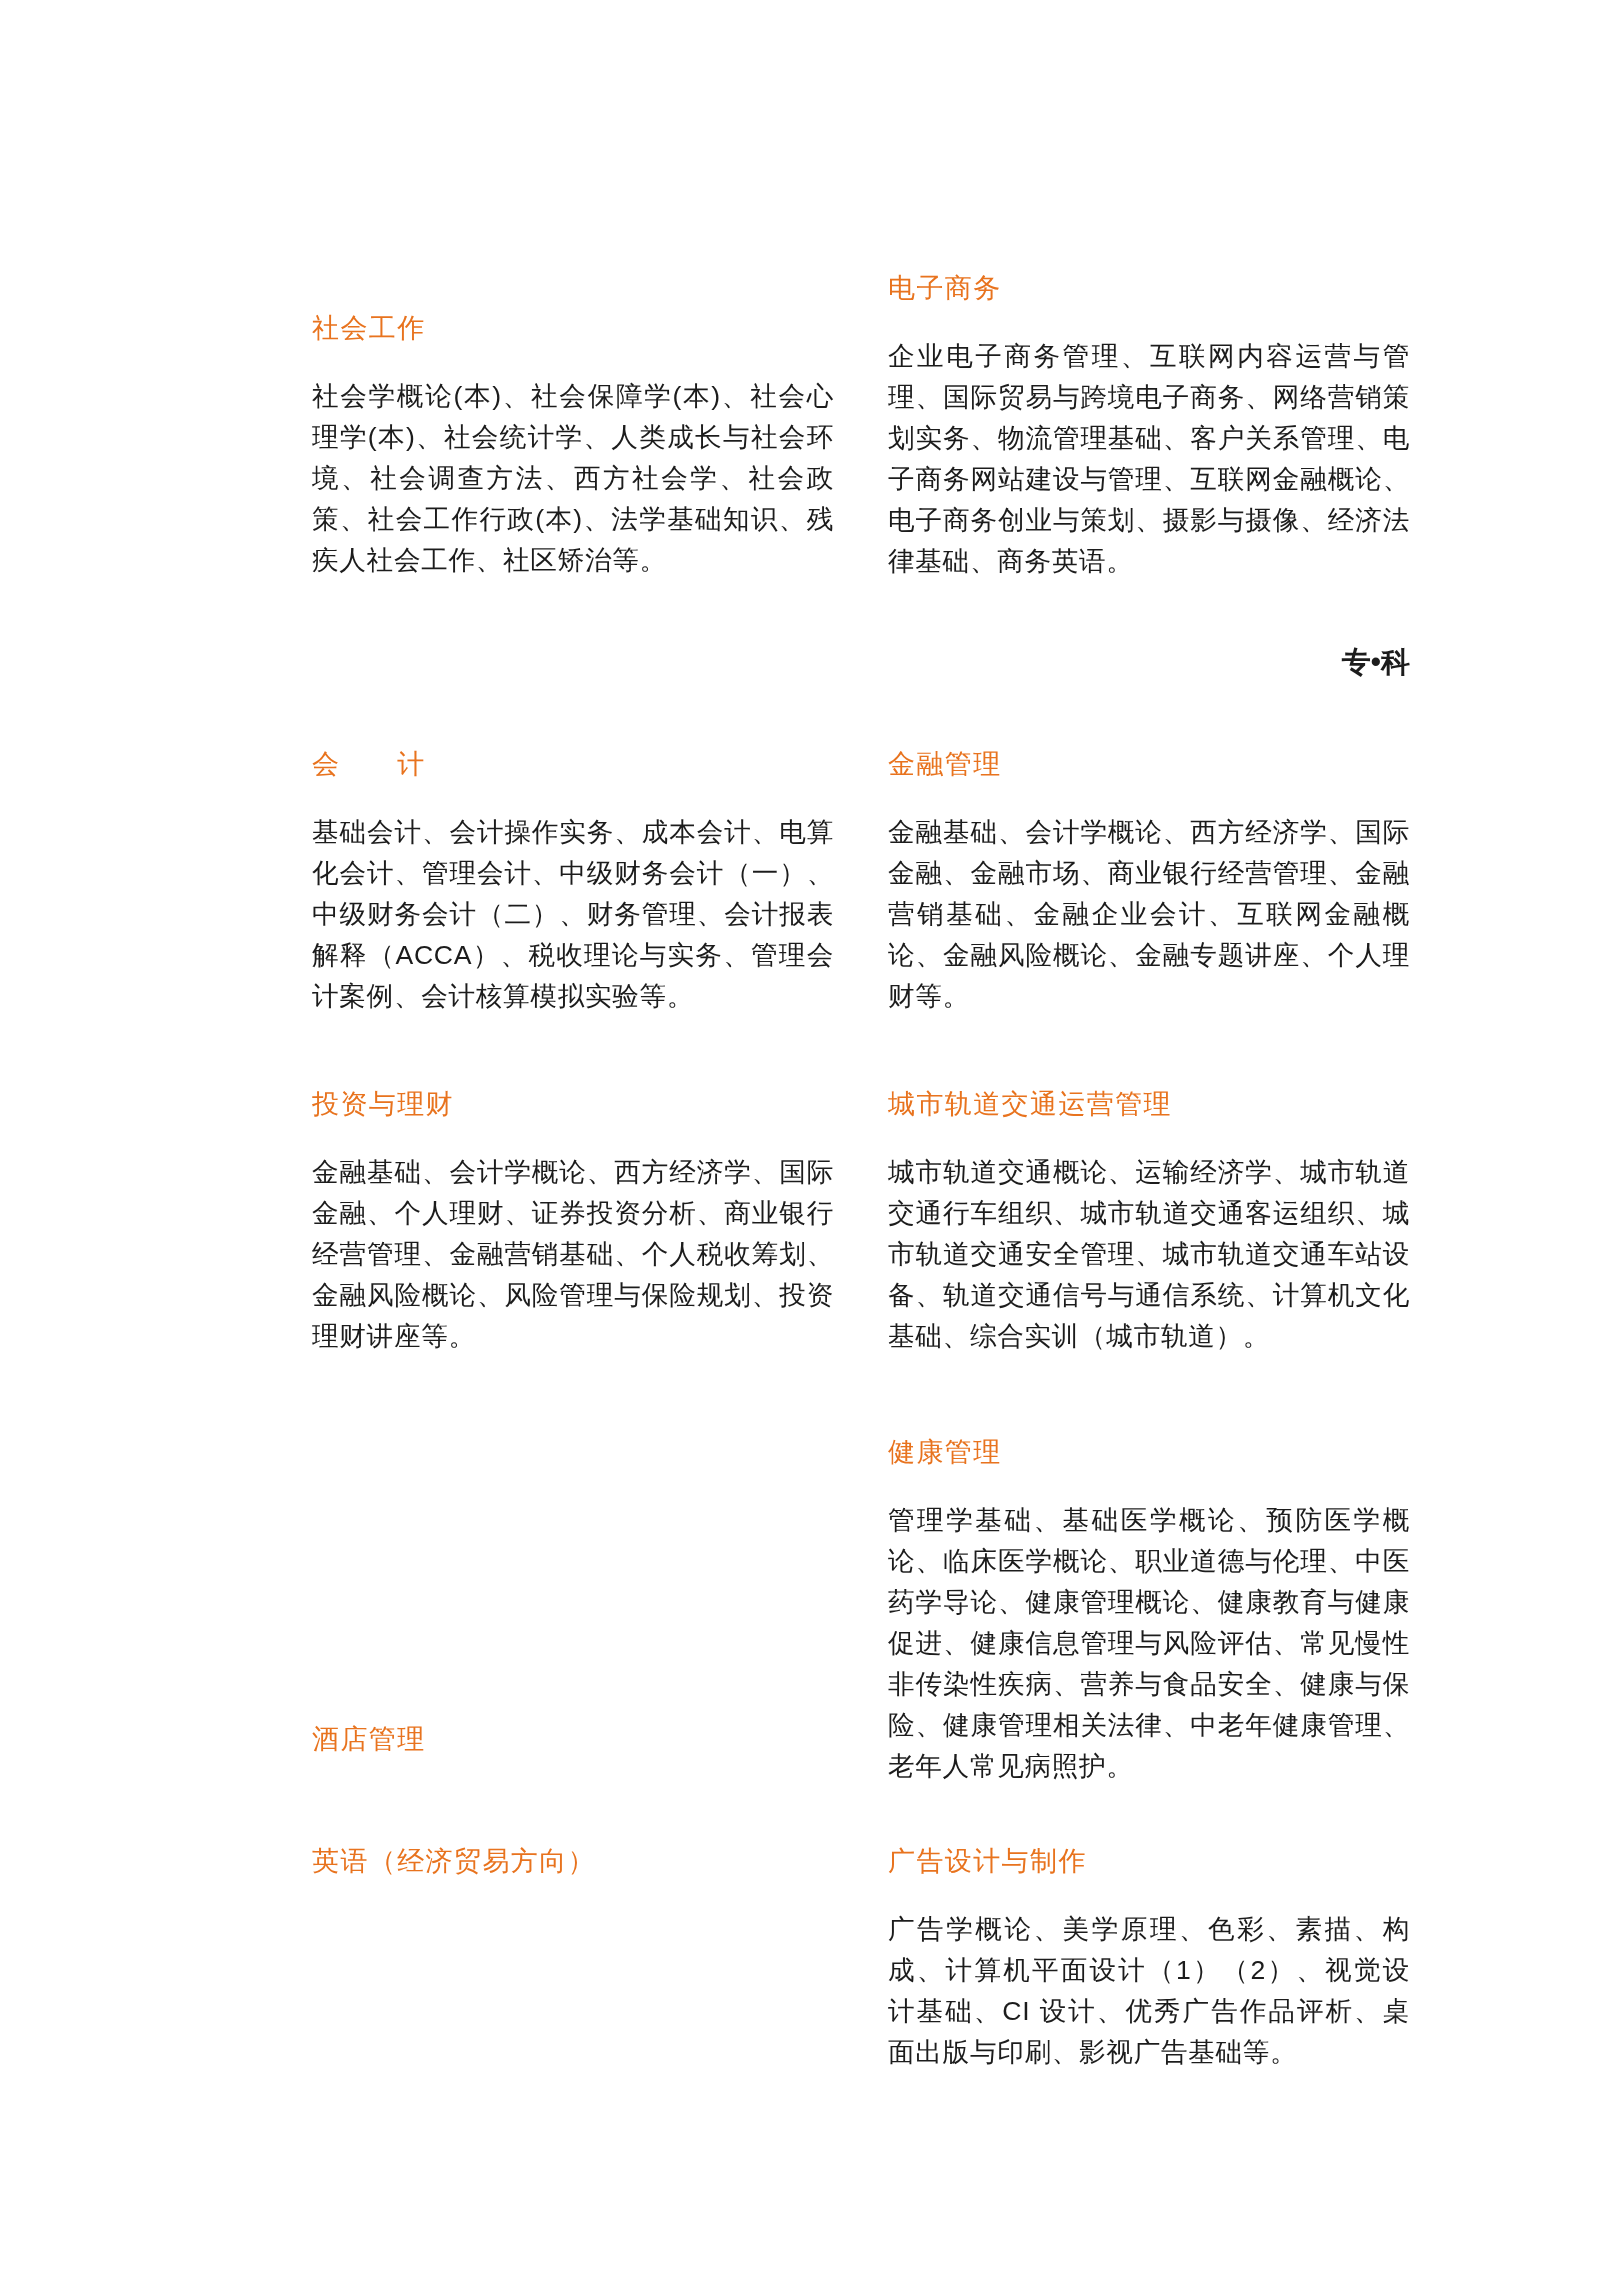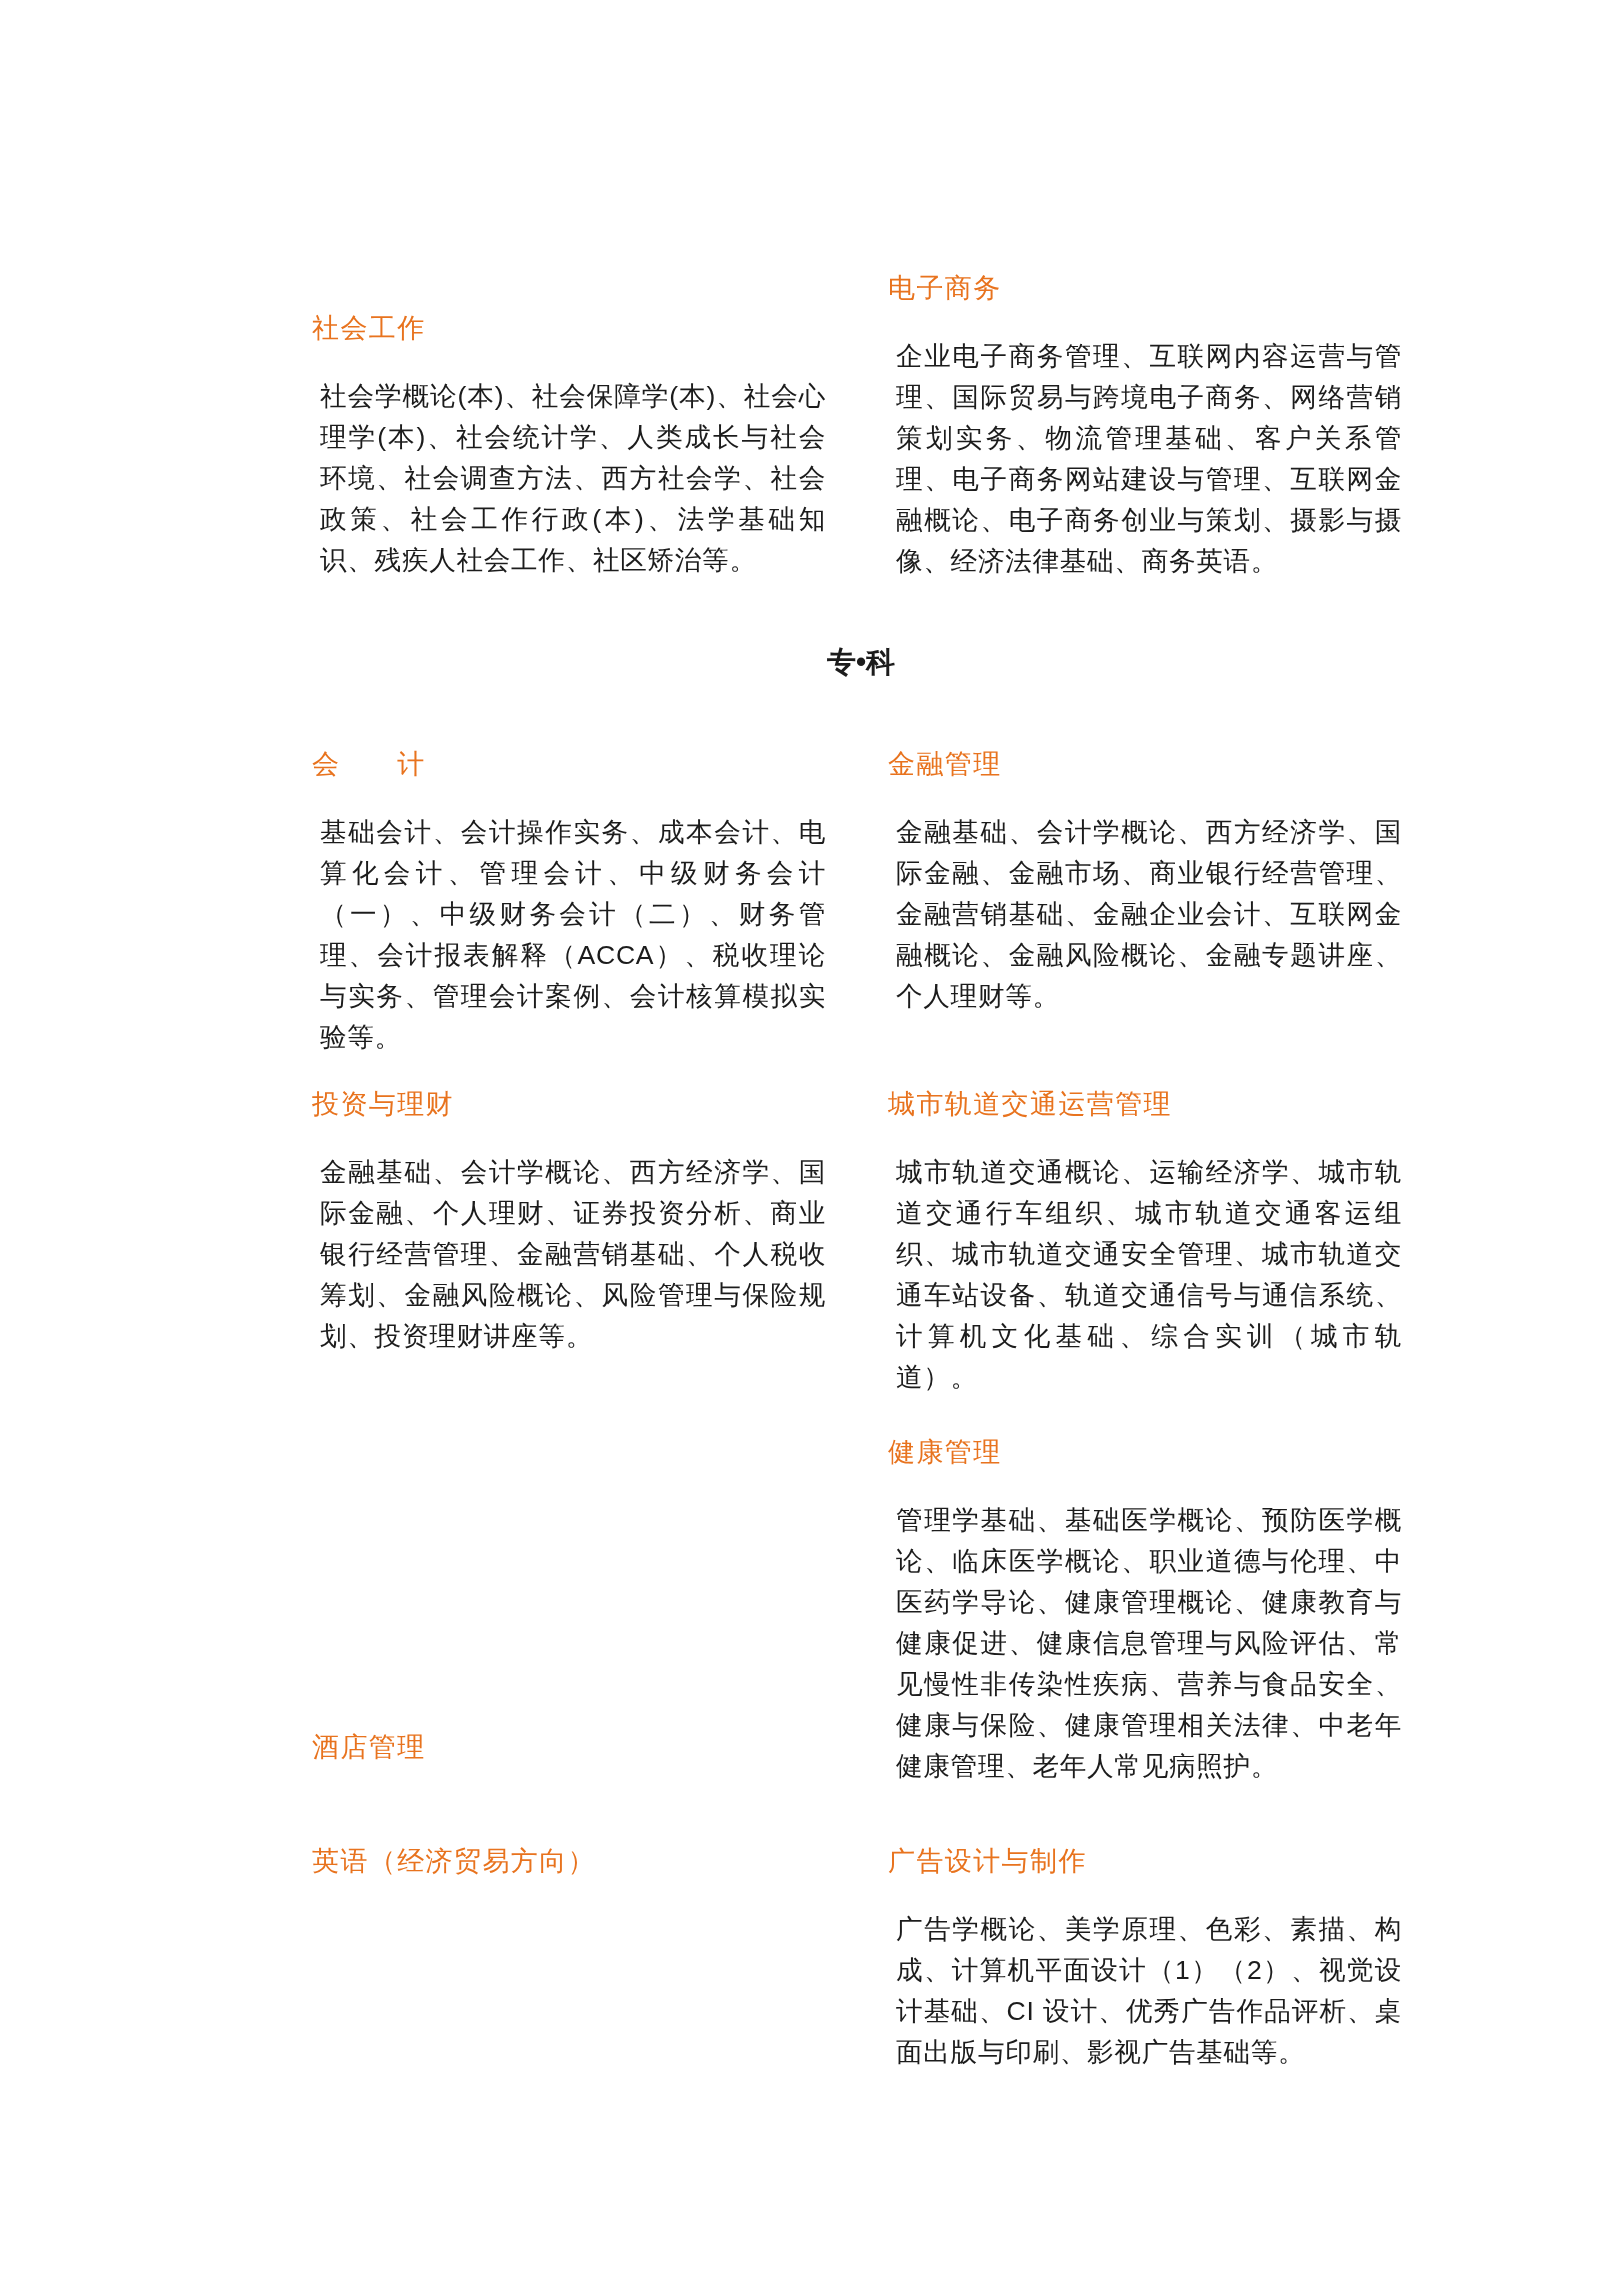--- a/index.html
+++ b/index.html
@@ -38,7 +38,7 @@
   .cell p{
     font-size:26.6px;
     line-height:41px;
-    margin:8px;
+    margin:0;
     color:var(--text);
     text-align:justify;
     text-justify:inter-ideograph;

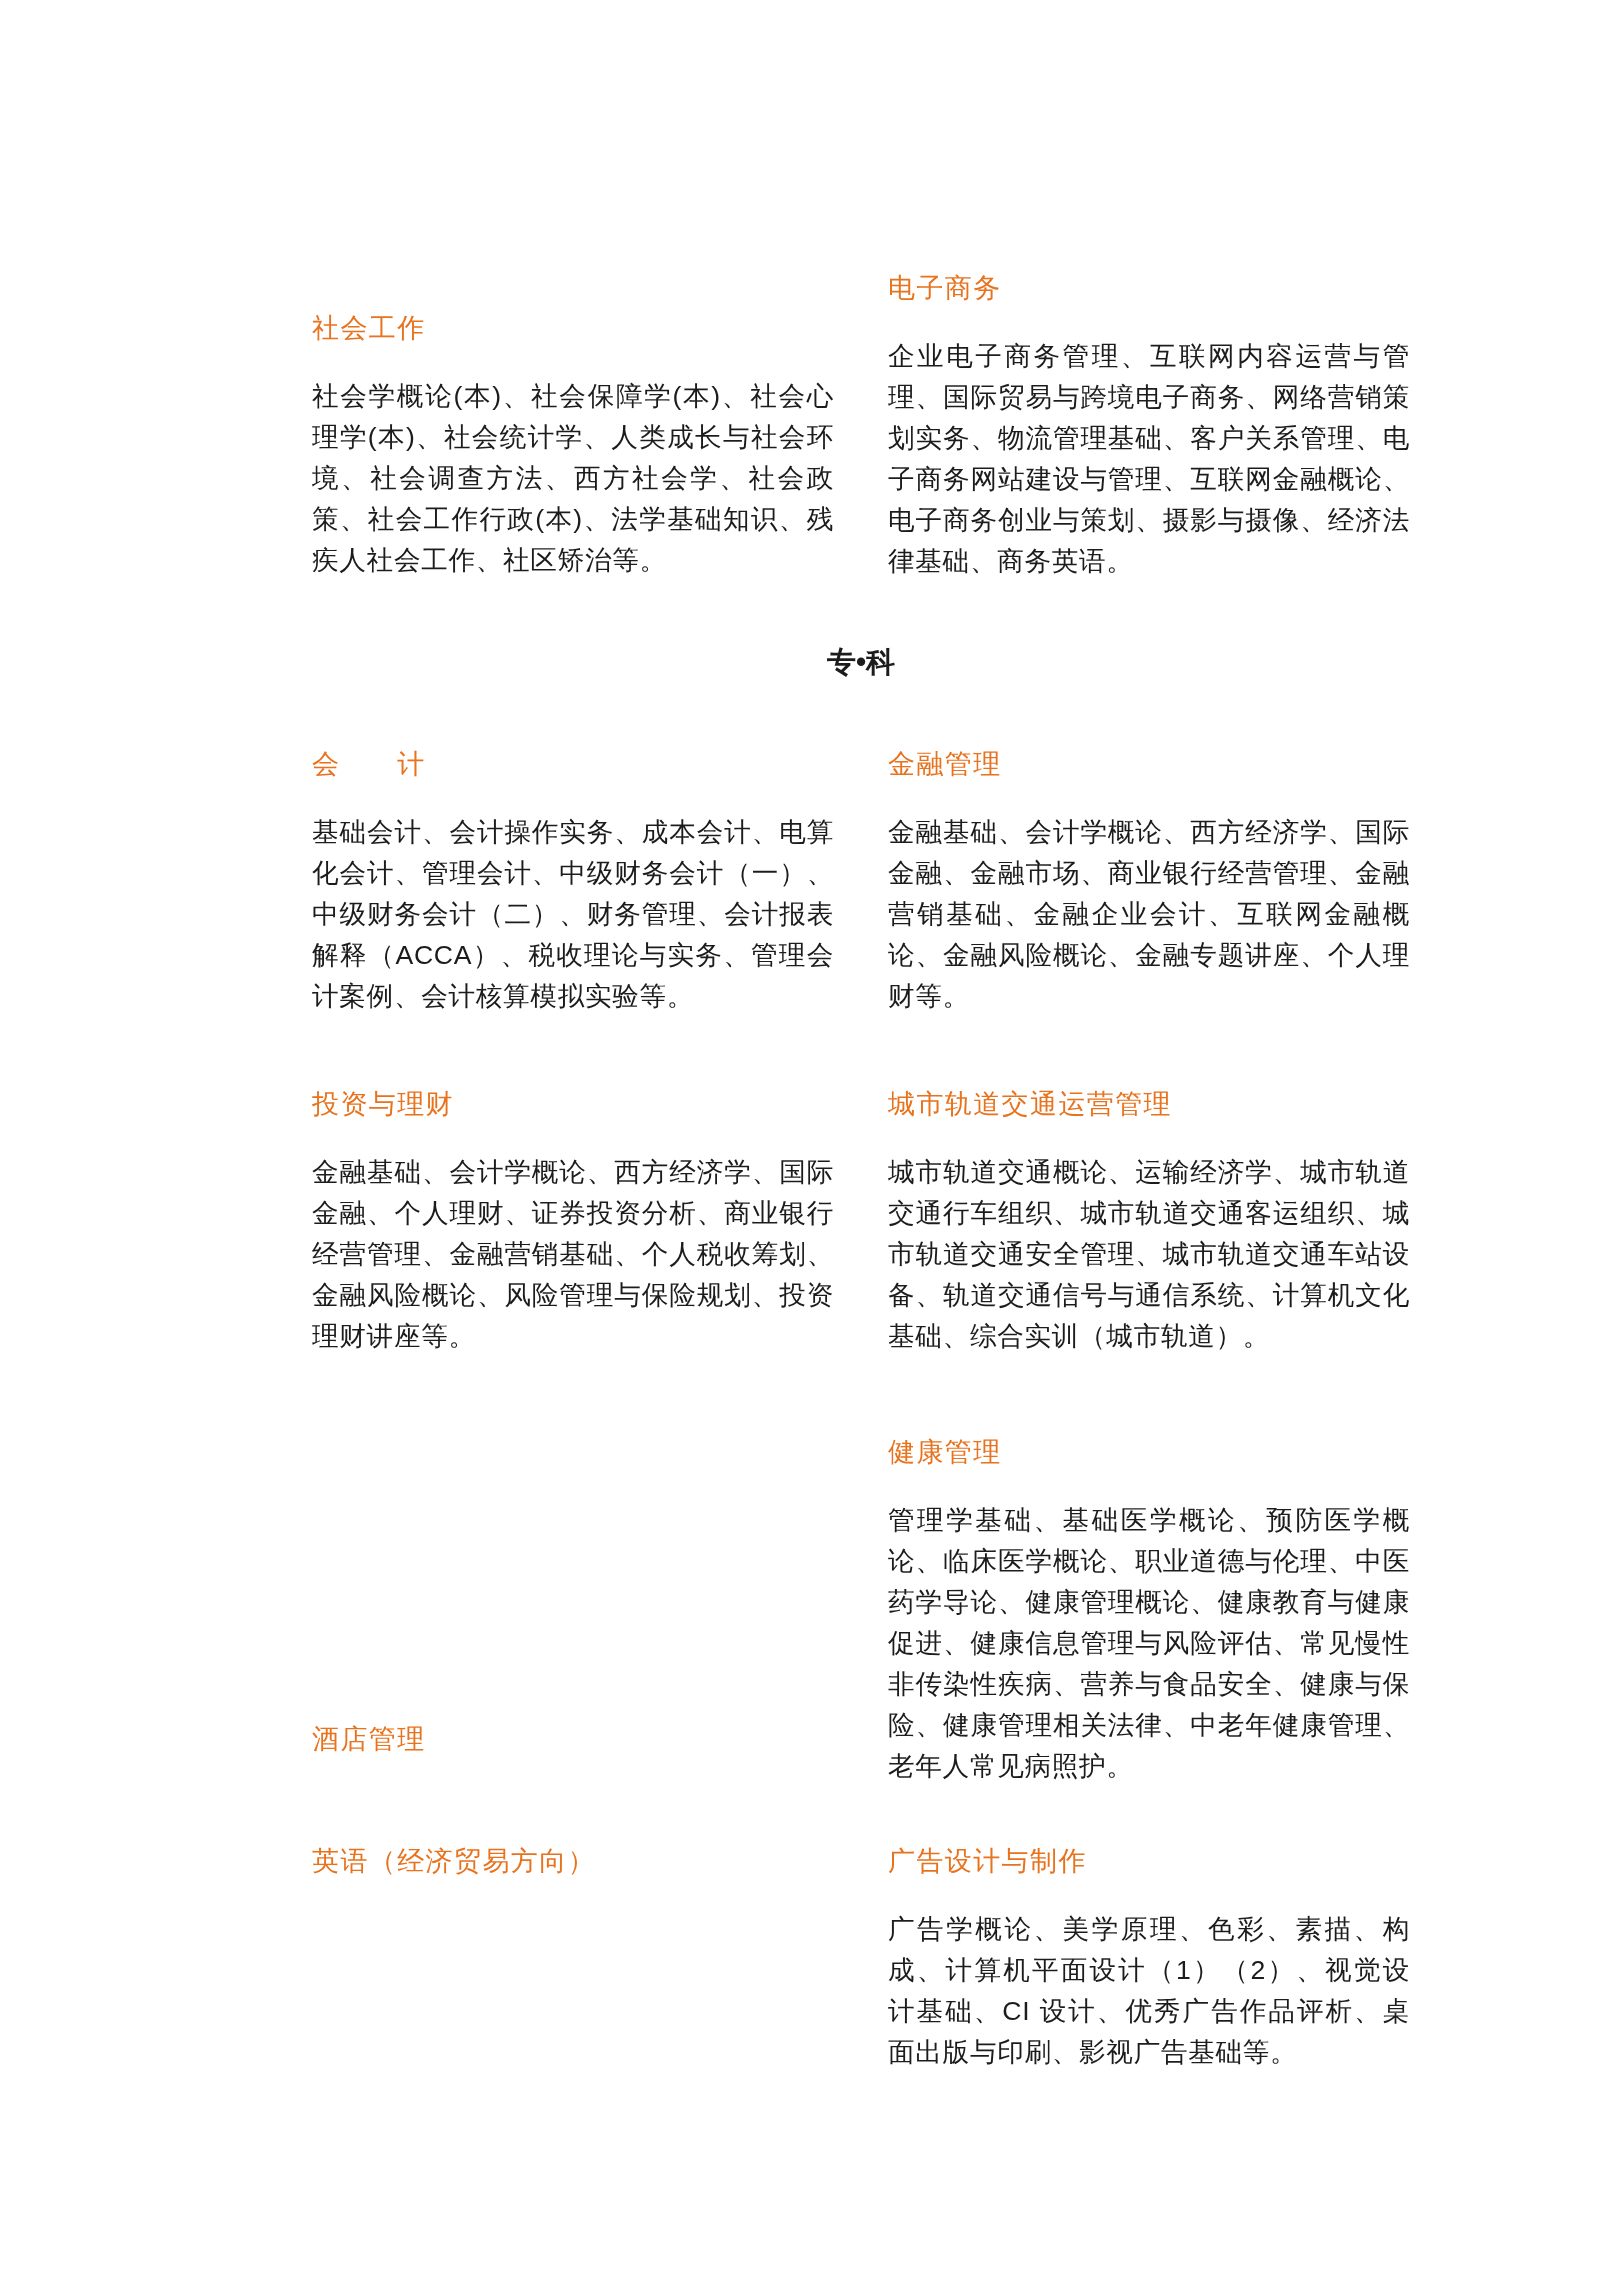--- a/index.html
+++ b/index.html
@@ -51,7 +51,7 @@
     top:646px;
     left:312px;
     width:1098px;
-    text-align:center;
+    text-align:right;
     font-size:29px;
     line-height:33px;
     font-weight:700;

